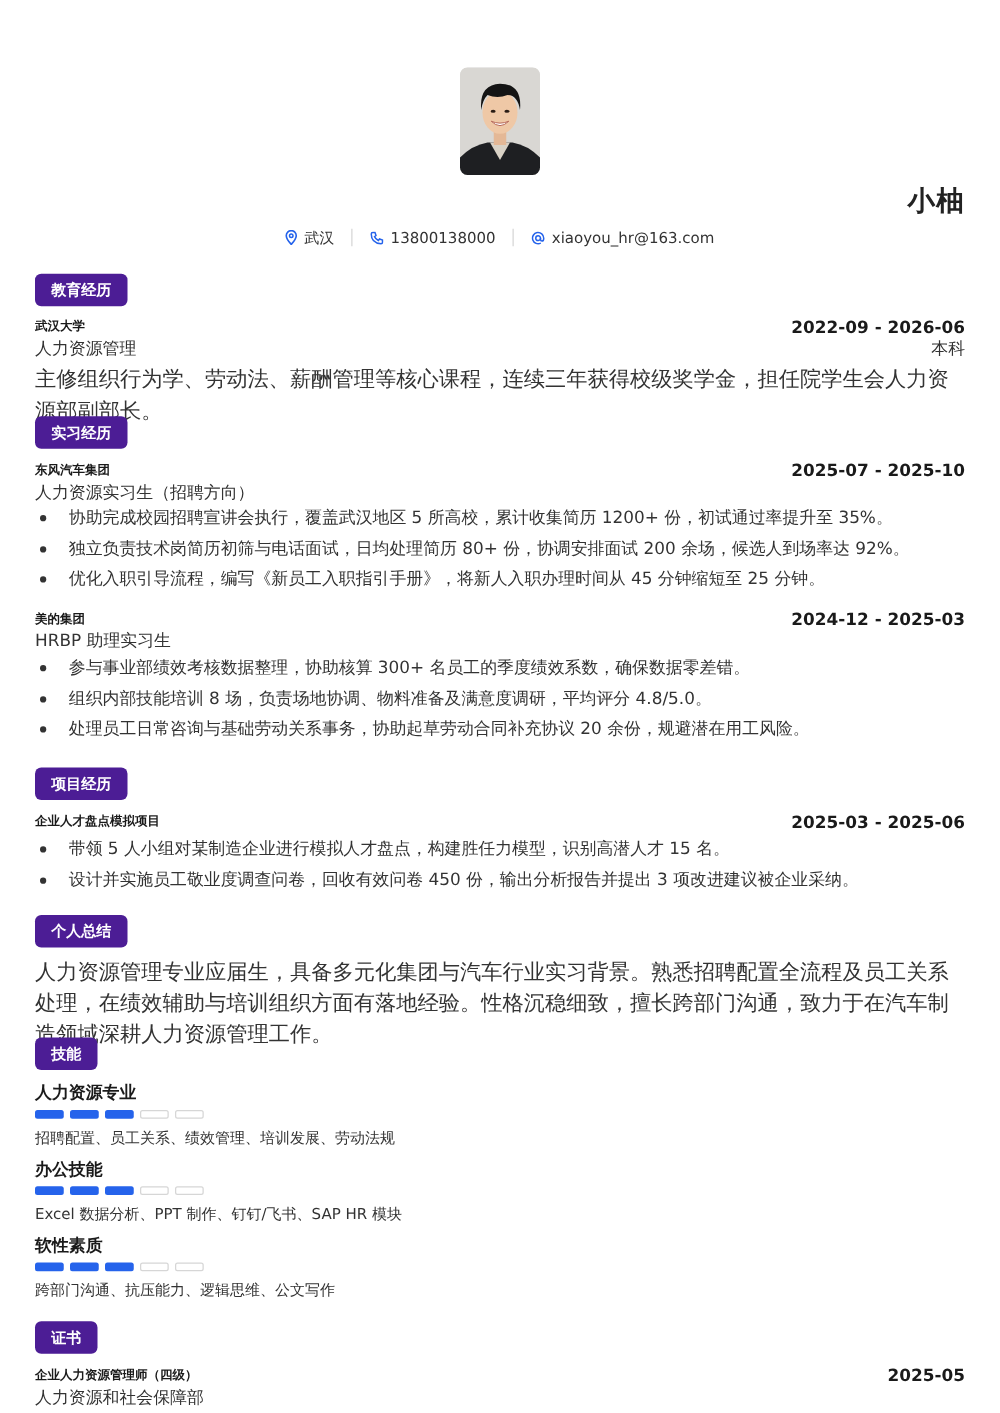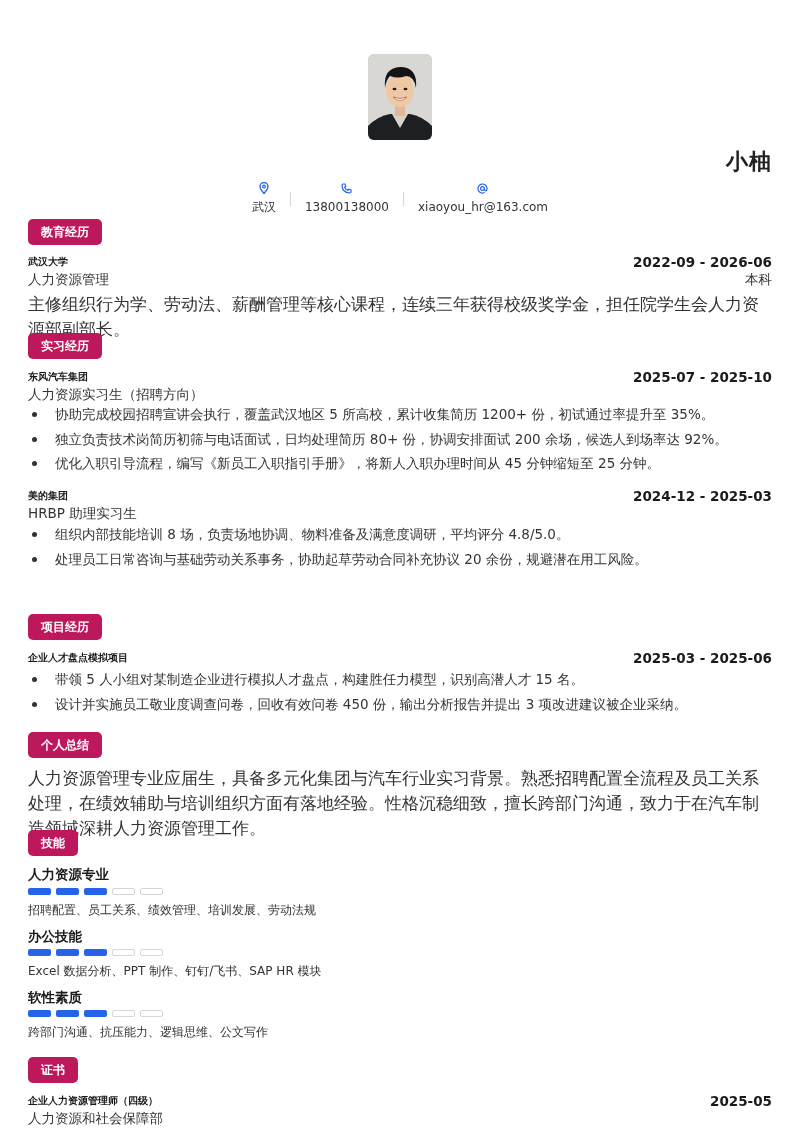--- a/index.html
+++ b/index.html
@@ -22,7 +22,7 @@
     .photo svg { display: block; }
     .name { font-size: 22px; font-weight: bold; color: #222; margin-top: 8px; line-height: 28px; letter-spacing: 1px; }
     .contacts { margin-top: 6px; display: flex; justify-content: center; align-items: center; font-size: 12px; color: #333; line-height: 16px; }
-    .contact { display: inline-flex; align-items: center; gap: 5px; flex-direction: column; }
+    .contact { display: inline-flex; align-items: center; gap: 5px; }
     .contact .ic { color: #2563eb; font-size: 11px; display: inline-flex; align-items: center; }
     .sep { width: 1px; height: 14px; background: #d6d6d6; margin: 0 14px; }
 

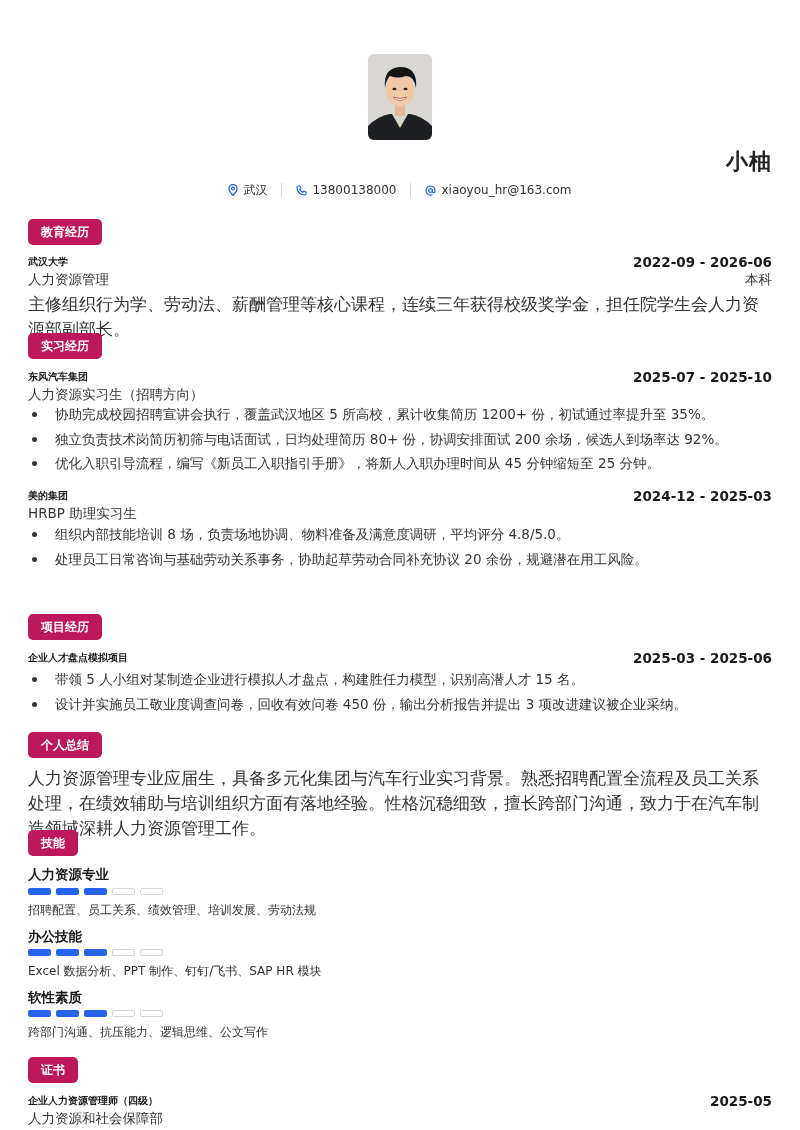--- a/index.html
+++ b/index.html
@@ -29,7 +29,7 @@
     
     .badge {
       position: absolute; left: 0; height: 26px; padding: 0 13px;
-      background: #be185d; color: #fff; border-radius: 5px;
+      background: #4c1d95; color: #fff; border-radius: 5px;
       font-size: 12px; font-weight: bold; line-height: 26px;
     }
     .row { position: absolute; left: 0; width: 744px; display: flex; justify-content: space-between; line-height: 18px; }

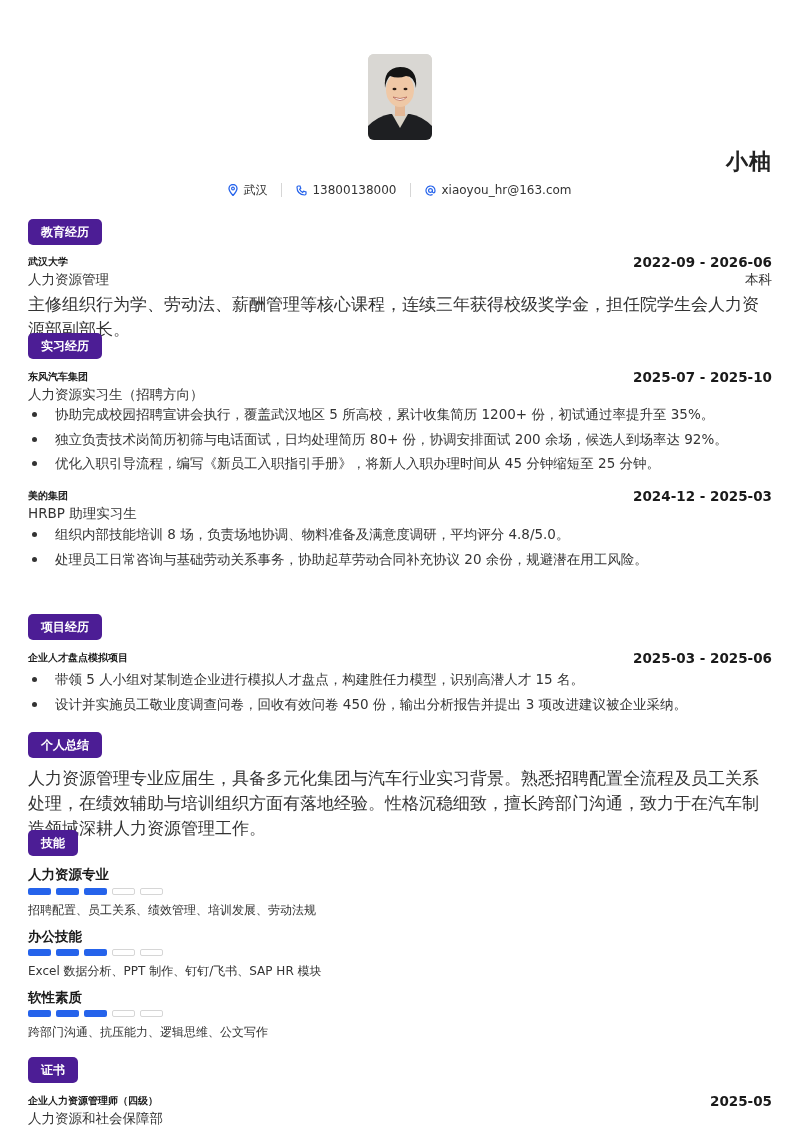--- a/index.html
+++ b/index.html
@@ -133,6 +133,7 @@
     <span class="sub">HRBP 助理实习生</span>
   </div>
   <ul class="bullets" style="top:522px">
+    <li>参与事业部绩效考核数据整理，协助核算 300+ 名员工的季度绩效系数，确保数据零差错。</li>
     <li>组织内部技能培训 8 场，负责场地协调、物料准备及满意度调研，平均评分 4.8/5.0。</li>
     <li>处理员工日常咨询与基础劳动关系事务，协助起草劳动合同补充协议 20 余份，规避潜在用工风险。</li>
   </ul>

